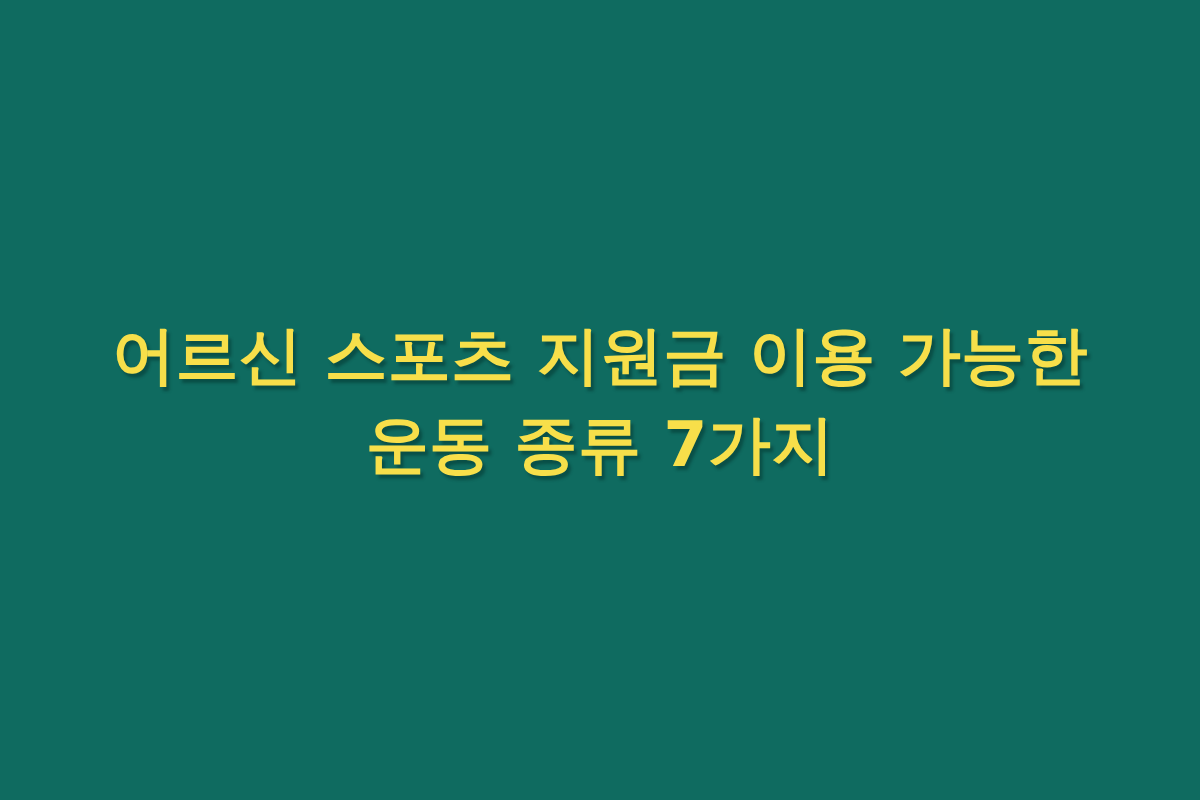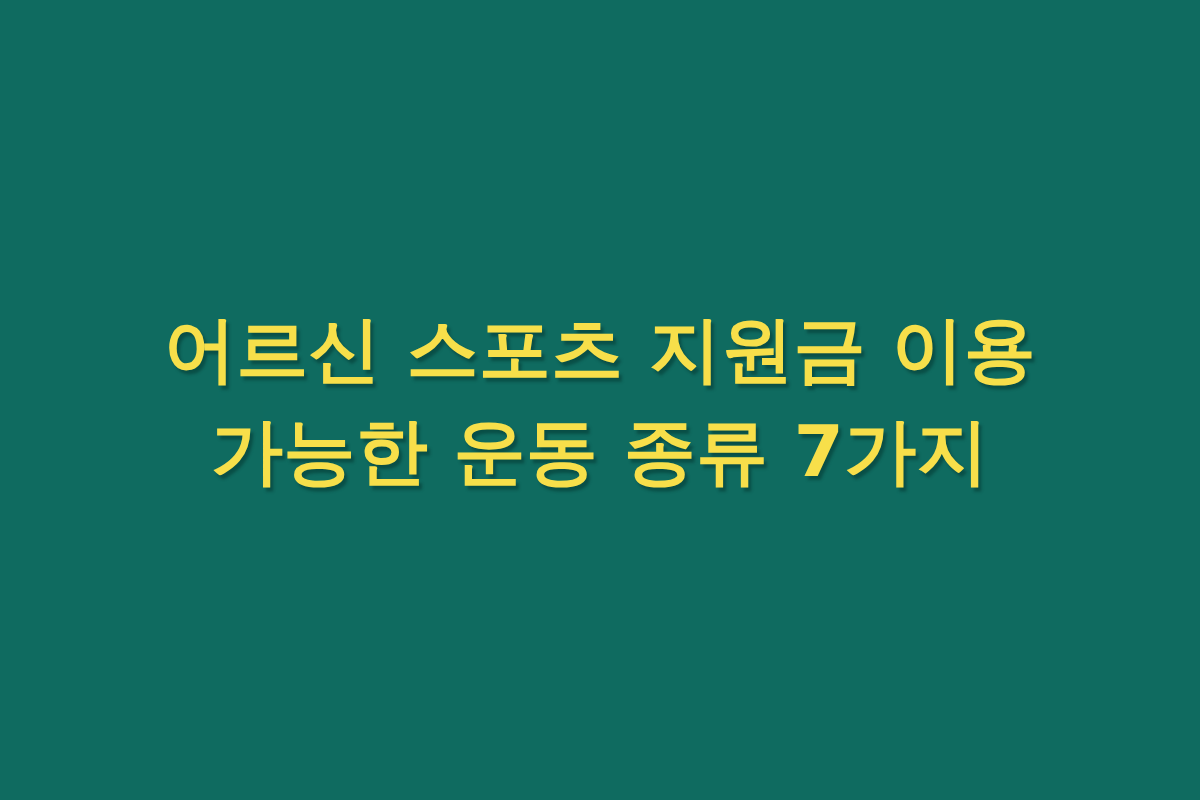--- a/index.html
+++ b/index.html
@@ -33,7 +33,7 @@
     text-align: center;
     font-family: "DejaVu Sans", "Liberation Sans", sans-serif;
     font-weight: 700;
-    font-size: 72px;
+    font-size: 63px;
     line-height: 1.42;
     letter-spacing: 0.005em;
     color: #F7DF4A; 

